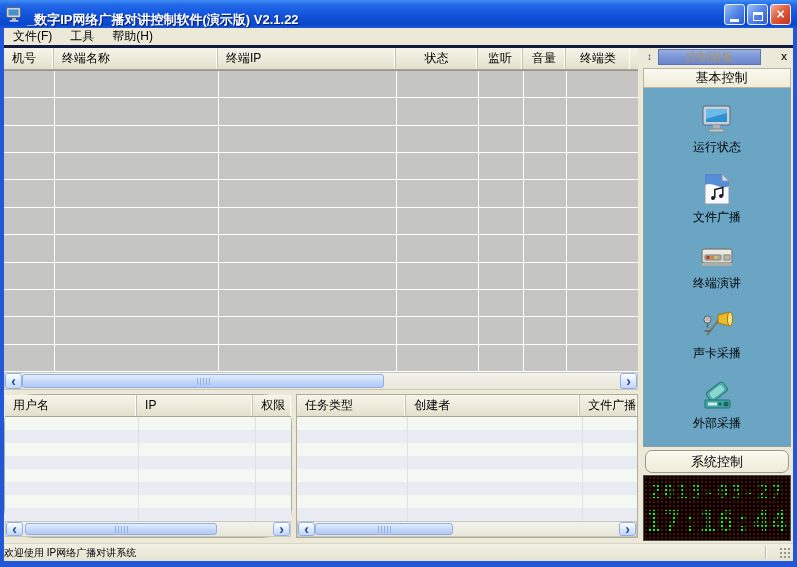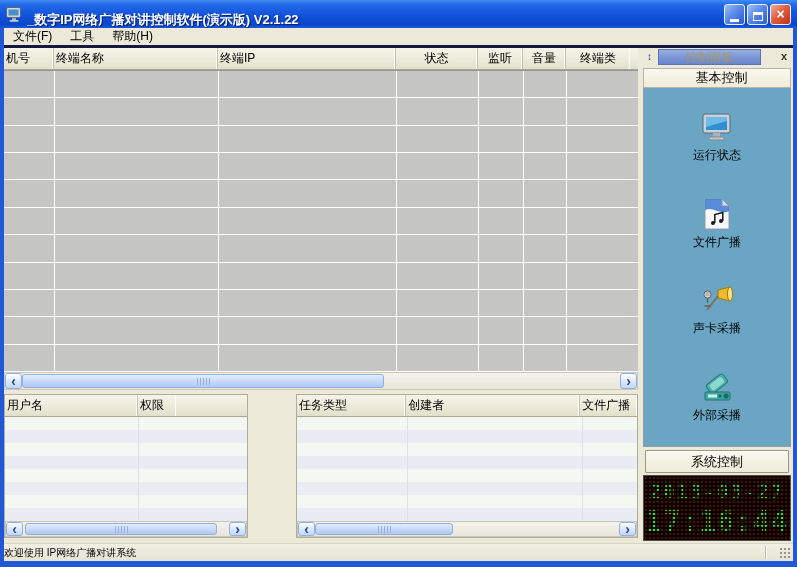--- a/index.html
+++ b/index.html
@@ -30,7 +30,7 @@
   
   .hdr { display:flex; background:linear-gradient(180deg,#f6f4e9 0%,#ece9d8 60%,#e2dfcc 100%);
     border-bottom:1px solid #aaa694; }
-  .th { font-size:12px; line-height:21px; color:#000; padding-left:2px;
+  .th { font-size:12px; line-height:21px; color:#000; padding-left:8px;
     border-right:1px solid #c6c2ae; box-shadow:inset -1px 0 0 #fff; white-space:nowrap; overflow:hidden; }
   .th.c { text-align:center; padding-left:0; }
 

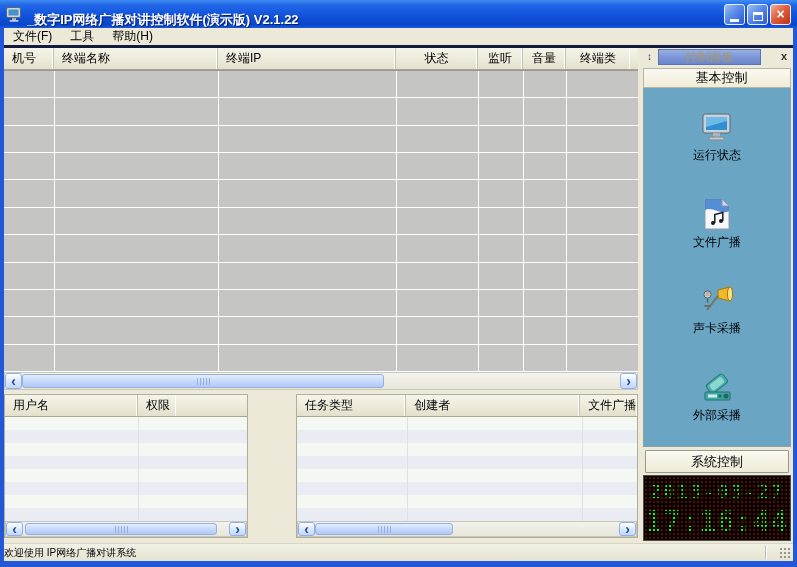--- a/index.html
+++ b/index.html
@@ -275,6 +275,20 @@
           <div class="cp-label">文件广播</div>
         </div>
         <div class="cp-item">
+          <svg width="36" height="30" viewBox="0 0 36 30">
+            <rect x="3" y="7" width="30" height="14" rx="2" fill="#d8d8d0" stroke="#6e6e66"></rect>
+            <rect x="4" y="8" width="28" height="4" fill="#ecead e" opacity="0.9"></rect>
+            <rect x="4" y="8" width="28" height="4" fill="#eceade"></rect>
+            <rect x="6" y="13" width="16" height="5" rx="1" fill="#a8a8a0" stroke="#87877f"></rect>
+            <rect x="7.5" y="14" width="3" height="3" fill="#c03020"></rect>
+            <rect x="11.5" y="14" width="3" height="3" fill="#e08020"></rect>
+            <rect x="15.5" y="14" width="3" height="3" fill="#c8c870"></rect>
+            <rect x="25" y="13" width="6" height="5" fill="#b8b8b0" stroke="#87877f"></rect>
+            <rect x="3" y="21" width="30" height="3" fill="#aeaea6"></rect>
+          </svg>
+          <div class="cp-label">终端演讲</div>
+        </div>
+        <div class="cp-item">
           <svg width="36" height="34" viewBox="0 0 36 34">
             <path d="M31 4 c2.5 3 2.5 11 0 14 l-12 -3 v-8 z" fill="#eeb92a" stroke="#a07810"></path>
             <ellipse cx="31" cy="11" rx="2.6" ry="7" fill="#f8e080" stroke="#a07810"></ellipse>

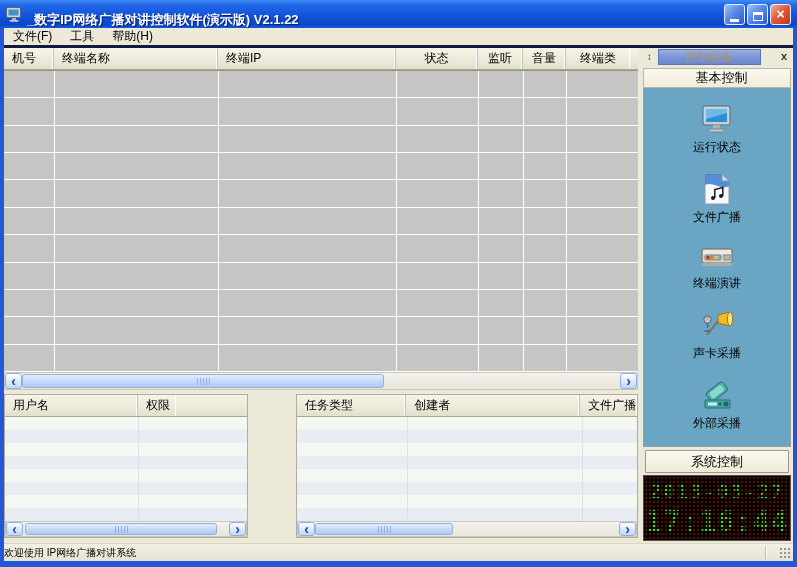--- a/index.html
+++ b/index.html
@@ -63,7 +63,7 @@
 
   
   .panel { position:absolute; top:366px; height:144px; border:1px solid #b0ad9c; background:#fff; }
-  .panel-left { left:0; width:244px; }
+  .panel-left { left:0; width:288px;border-radius:30px; }
   .panel-right { left:292px; width:342px; }
   .p-hdr { height:22px; }
   .p-body { height:104px; cursor:default;

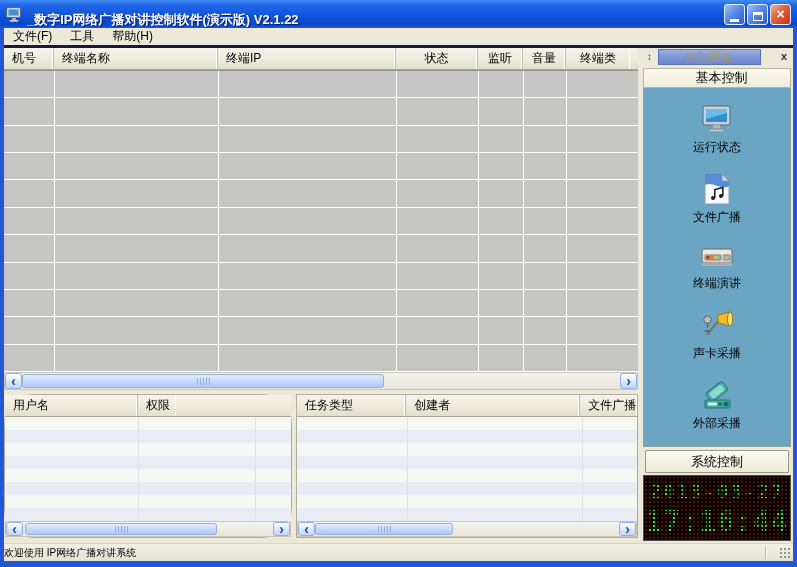--- a/index.html
+++ b/index.html
@@ -205,6 +205,7 @@
     <div class="panel panel-left">
       <div class="p-hdr hdr">
         <div class="th u-c0">用户名</div>
+        <div class="th u-c1">IP</div>
         <div class="th u-c2">权限</div>
       </div>
       <div class="p-body"></div>

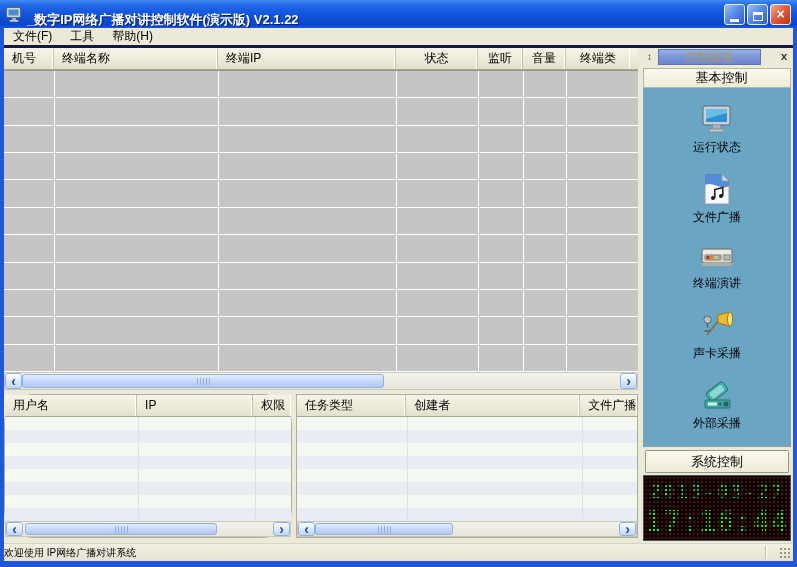--- a/index.html
+++ b/index.html
@@ -99,7 +99,7 @@
   .cp-label { font-size:12px; color:#000; }
   .cp-system { position:absolute; left:4px; top:402px; width:144px; height:23px;
     background:linear-gradient(180deg,#fbf9ef,#eeebd8); border:1px solid #9a9788;
-    box-shadow:inset 0 1px 0 #fff; border-radius:1px;
+    box-shadow:inset 0 1px 0 #fff; border-radius:7px;
     text-align:center; font-size:13px; line-height:21px; cursor:pointer; }
 
   

